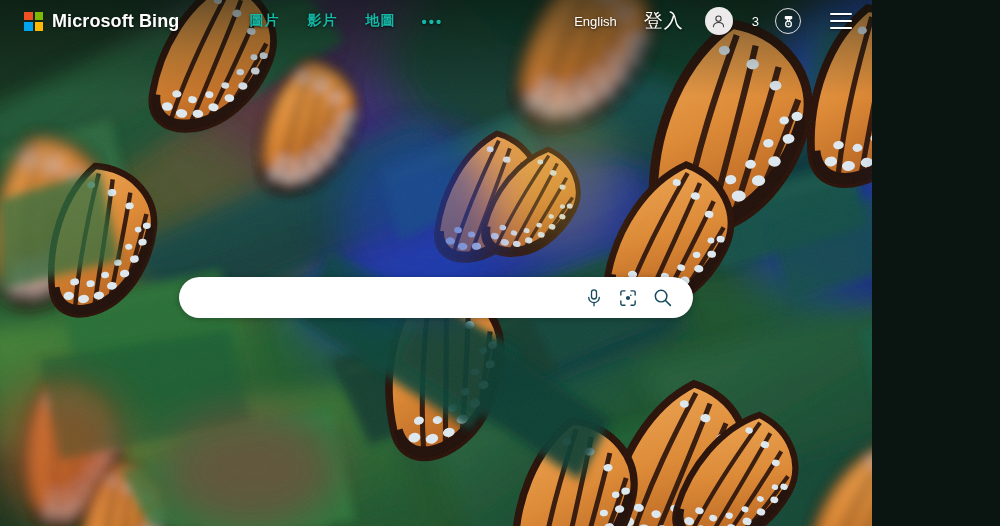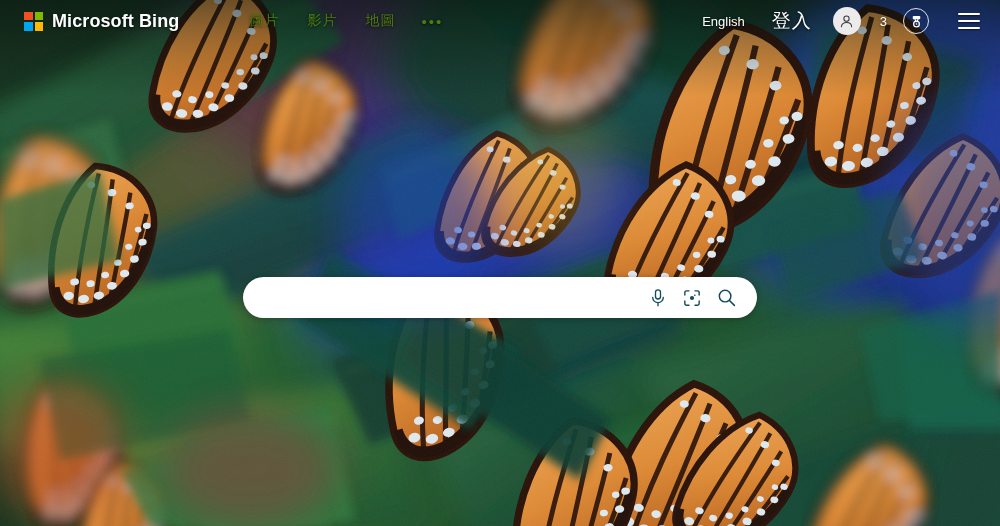--- a/index.html
+++ b/index.html
@@ -14,7 +14,7 @@
   
   #page {
     position:relative;
-    width:1000px; height:526px;
+    width:872px; height:526px;
     overflow:hidden;
     padding-left:36px;
   }

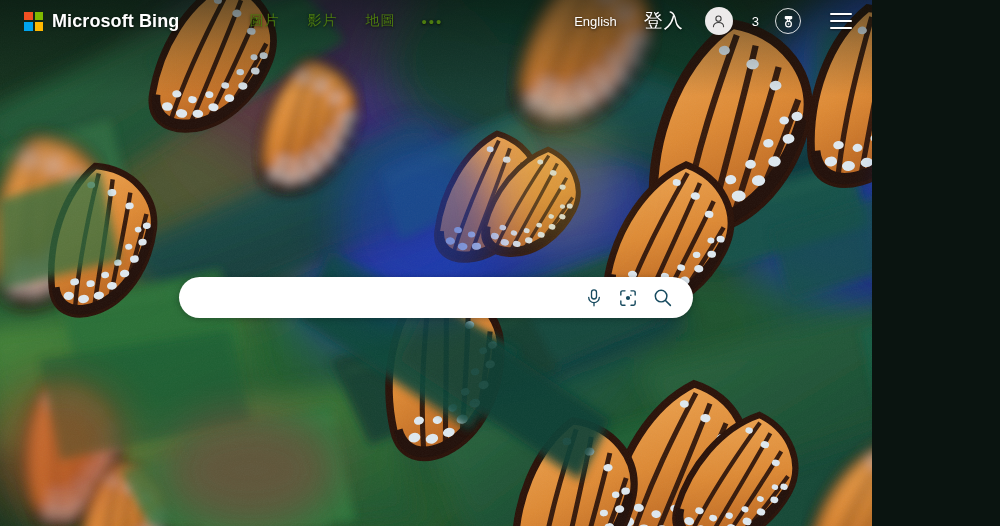--- a/index.html
+++ b/index.html
@@ -51,10 +51,11 @@
 
   #nav { display:flex; align-items:center; margin-left:56px; gap:0; }
   .nav-item {
-    color:#4d7c0f; font-size:14px; text-decoration:none;
+    color:#14b8a6; font-size:14px; text-decoration:none;
     padding:5px 14px; border-radius:4px; white-space:nowrap;
     text-shadow:0 1px 3px rgba(0,0,0,.7);
     letter-spacing:1px;
+    font-weight:bold;
   }
   .nav-item.more { letter-spacing:2px; font-size:15px; padding:5px 12px; }
 

